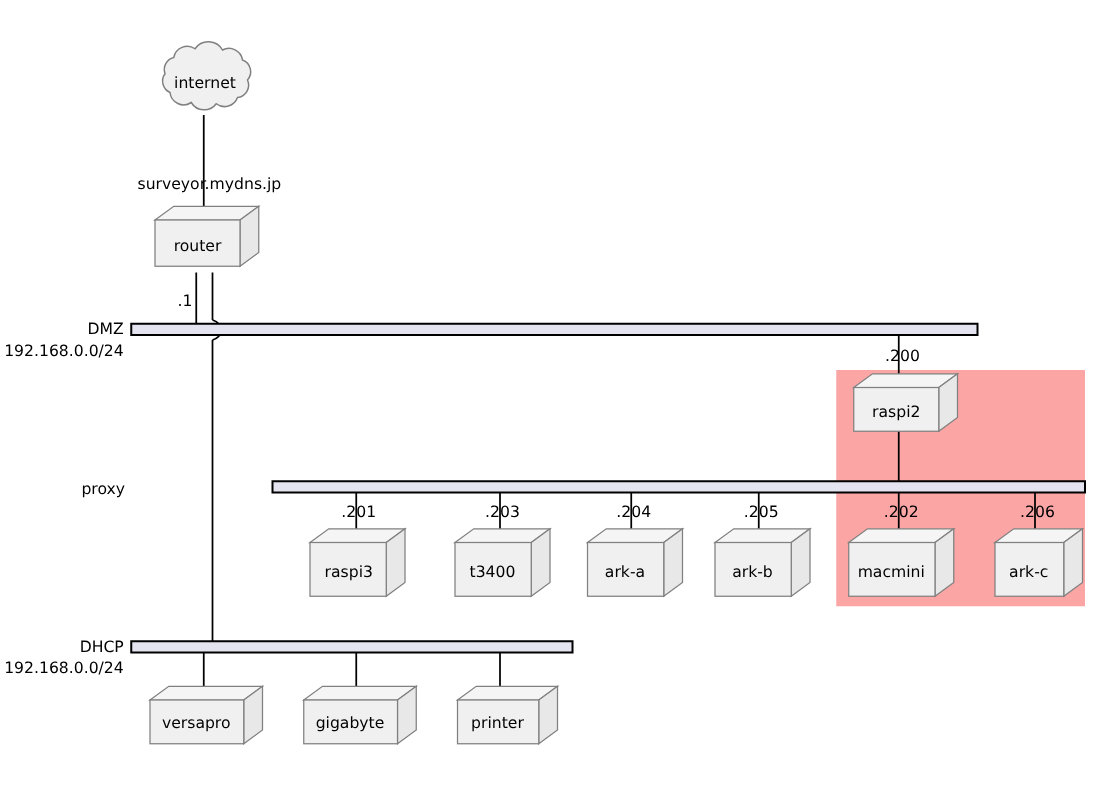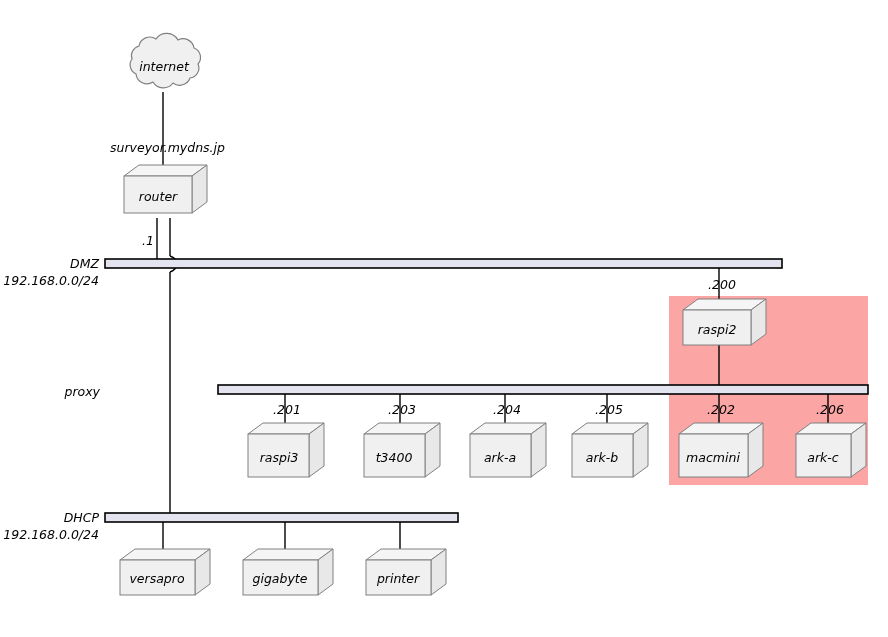--- a/index.html
+++ b/index.html
@@ -18,7 +18,6 @@
     height: 629px;
     overflow: hidden;
     background: #ffffff;
-    font-style: italic;
   }
   #net-svg {
     position: absolute;

